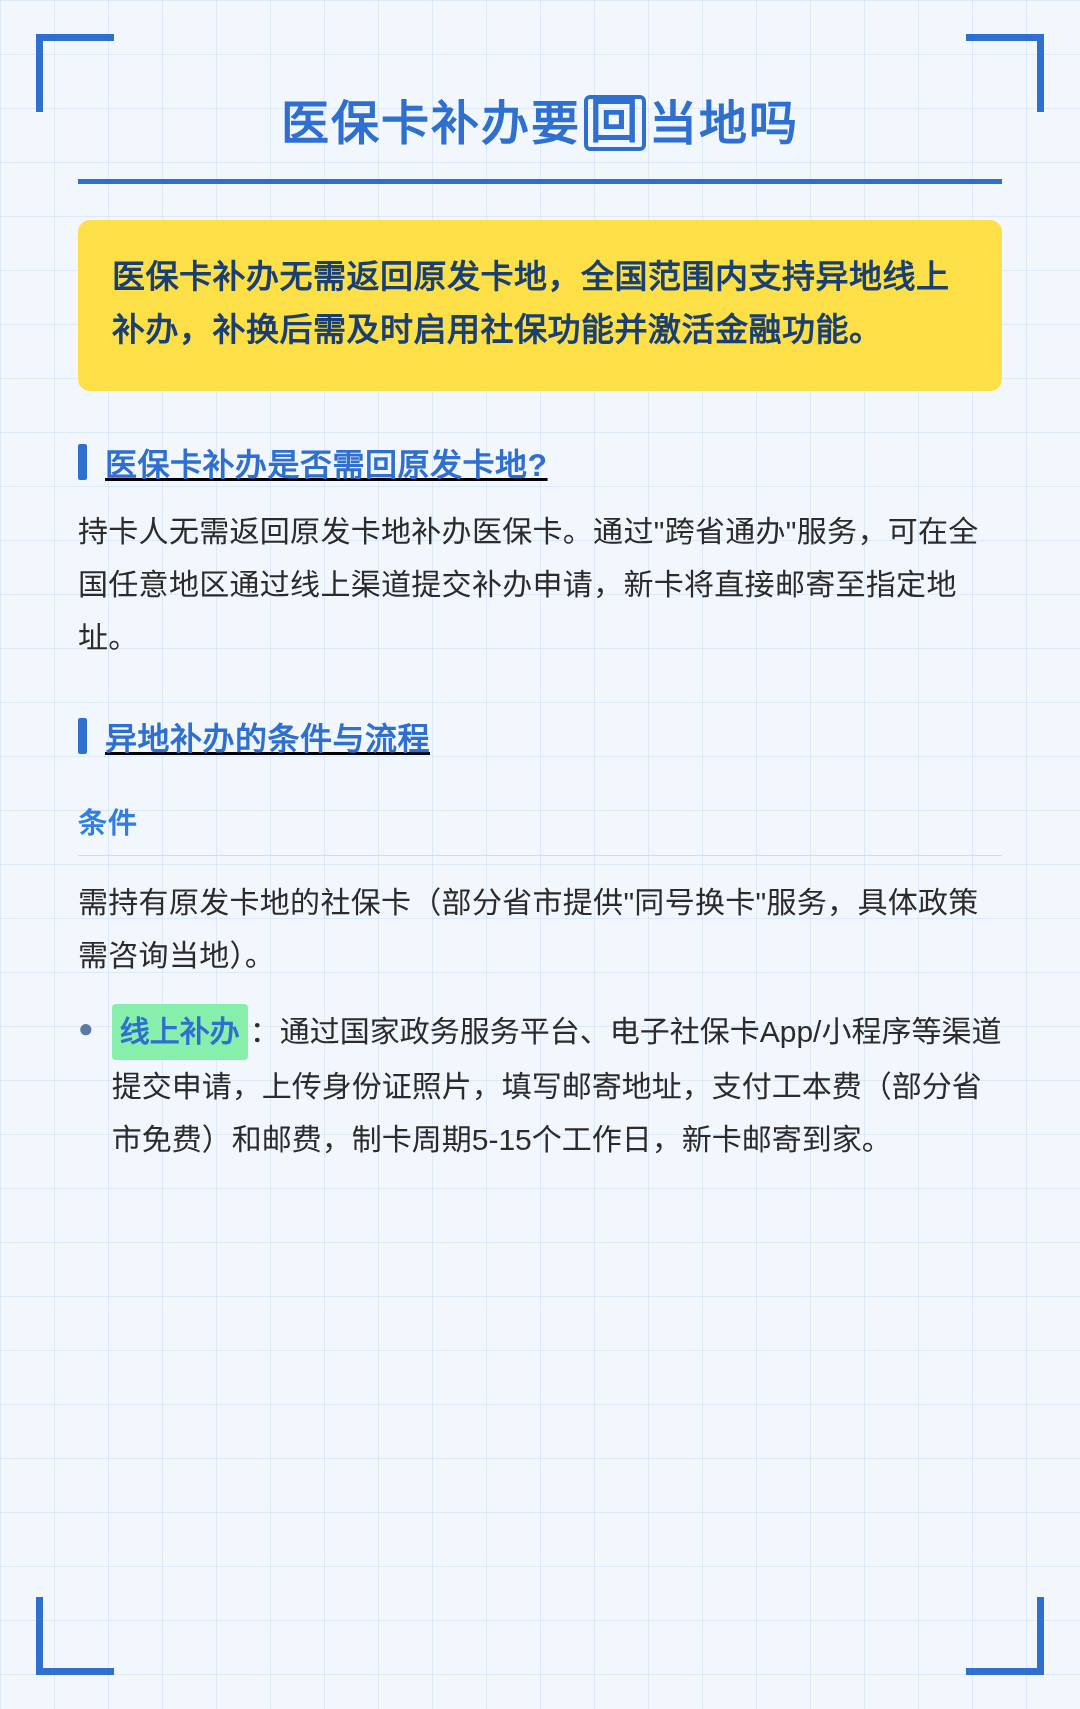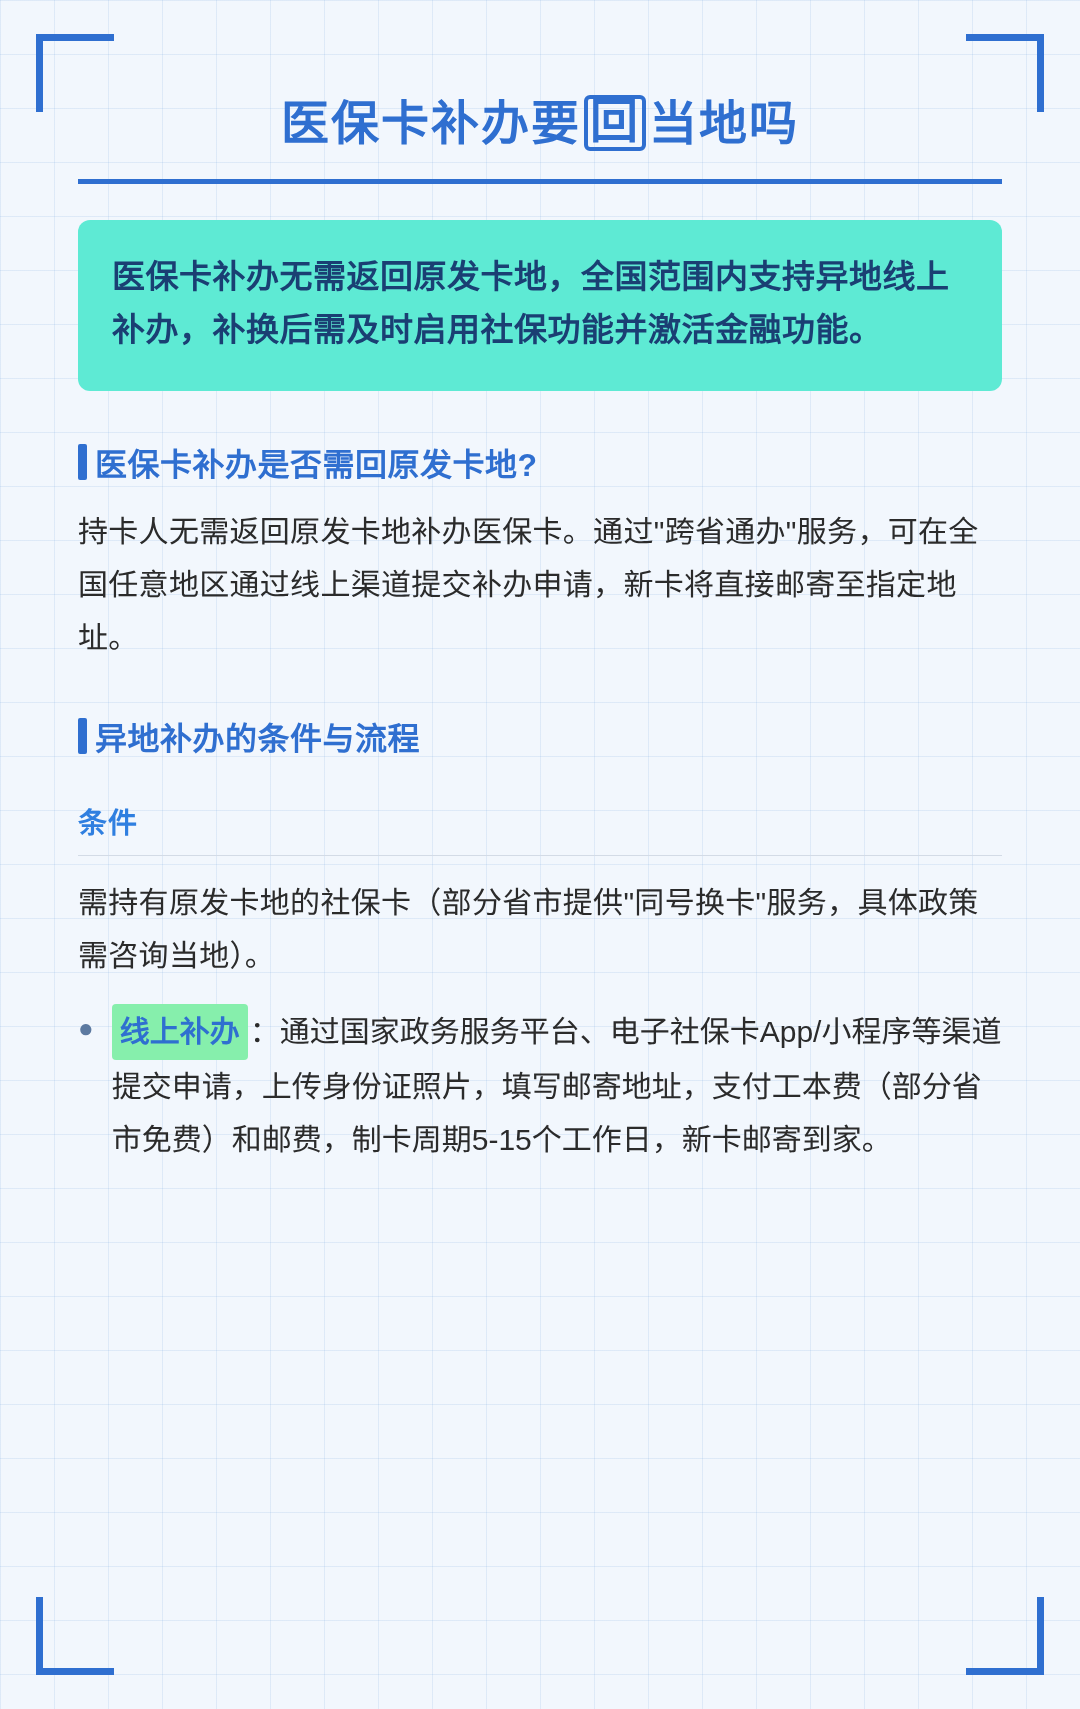--- a/index.html
+++ b/index.html
@@ -81,7 +81,7 @@
   
   .summary {
     margin-top: 36px;
-    background: #5eead4;
+    background: #fde047;
     border-radius: 12px;
     padding: 30px 34px 34px 34px;
   }

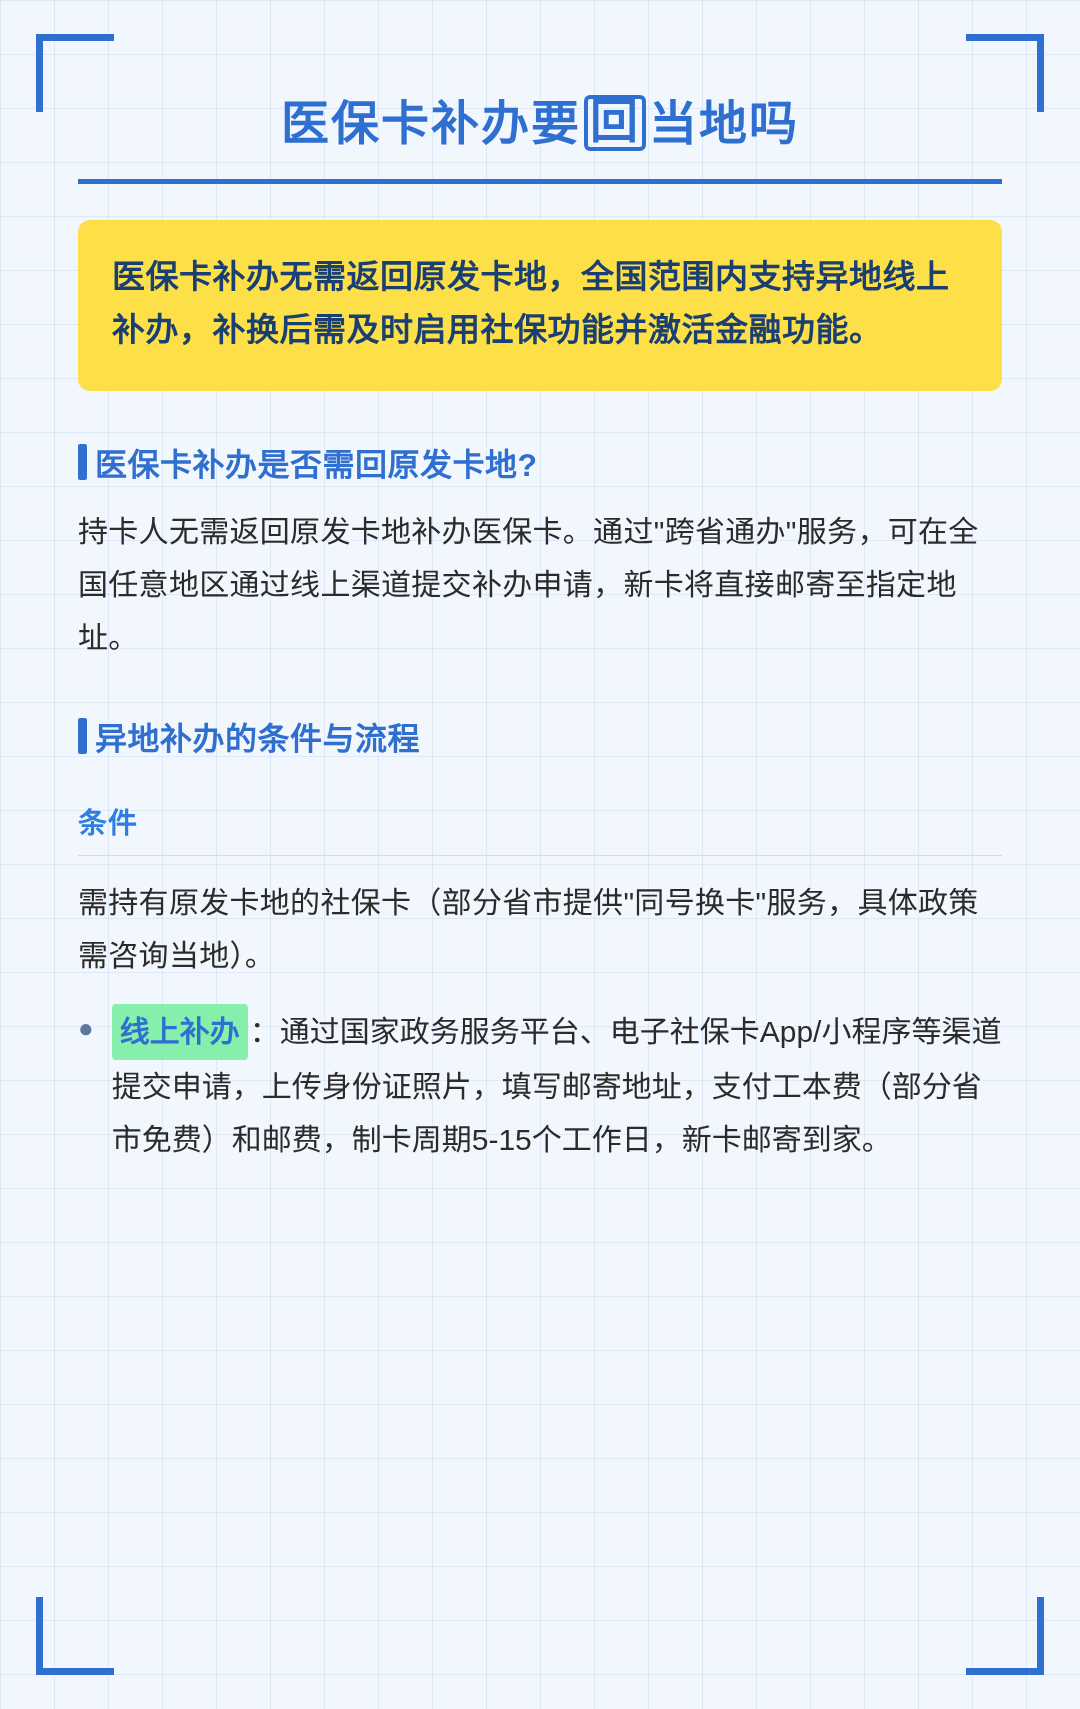--- a/index.html
+++ b/index.html
@@ -98,7 +98,8 @@
     display: flex;
     align-items: center;
     margin-top: 48px;
-    gap: 8px;
+    gap: 18px;
+    text-decoration: underline;
   }
   .section-bar {
     width: 9px;

